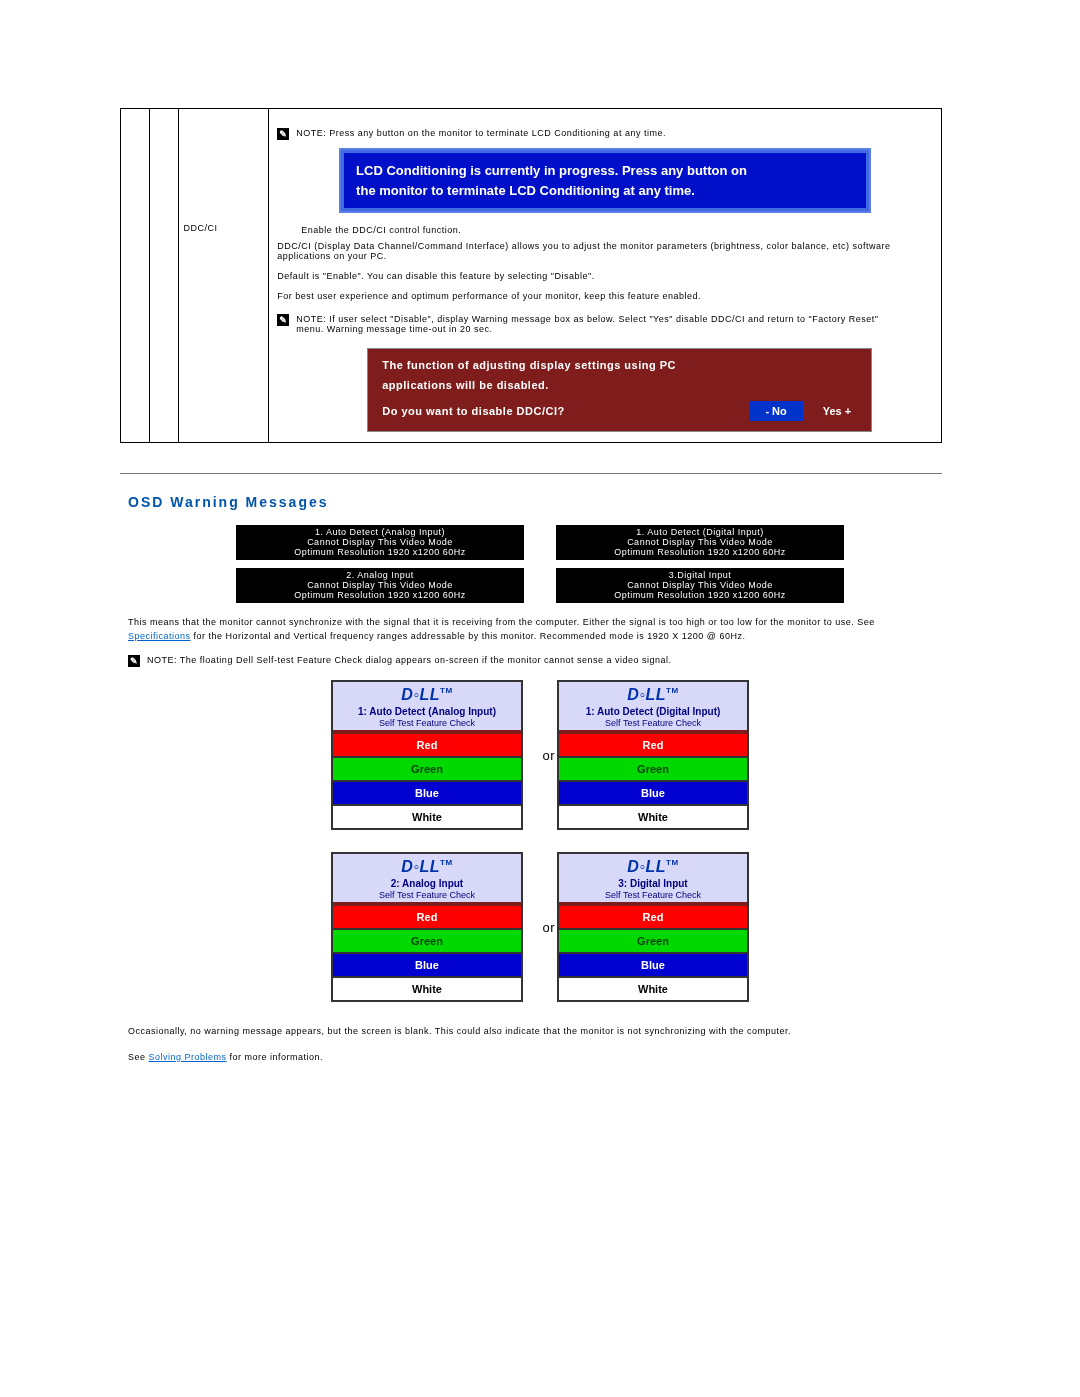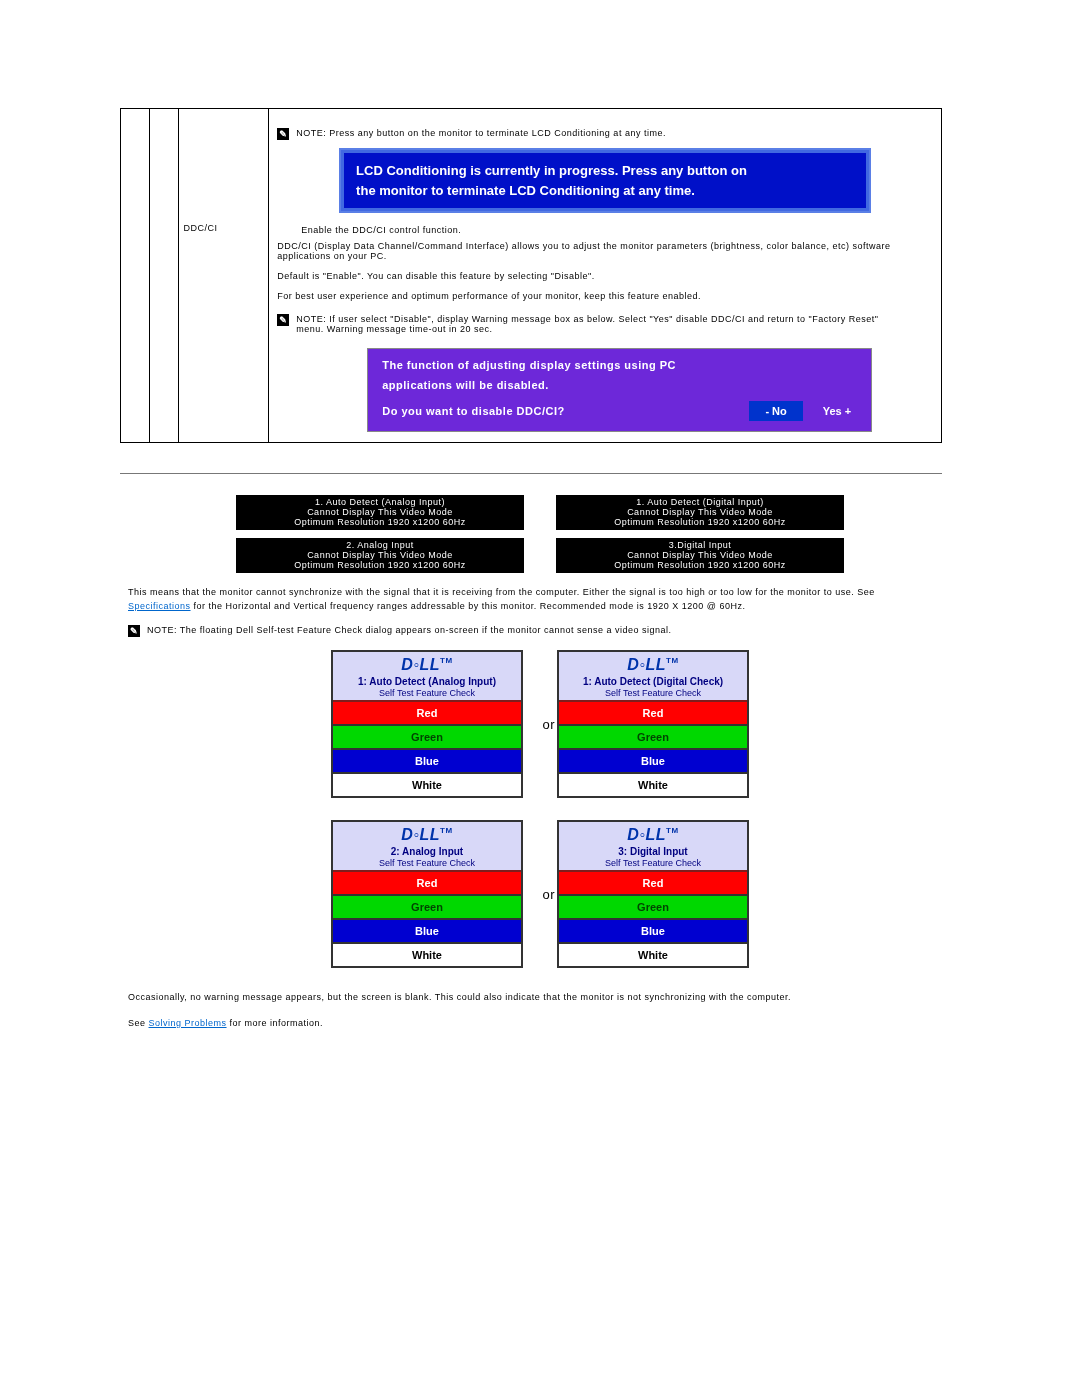--- a/index.html
+++ b/index.html
@@ -69,7 +69,7 @@
   .ddc-dialog {
     width: 475px;
     margin: 14px 0 0 90px;
-    background: #6d28d9;
+    background: #7f1d1d;
     color: #fff;
     font-family: Arial, sans-serif;
     font-size: 11px;

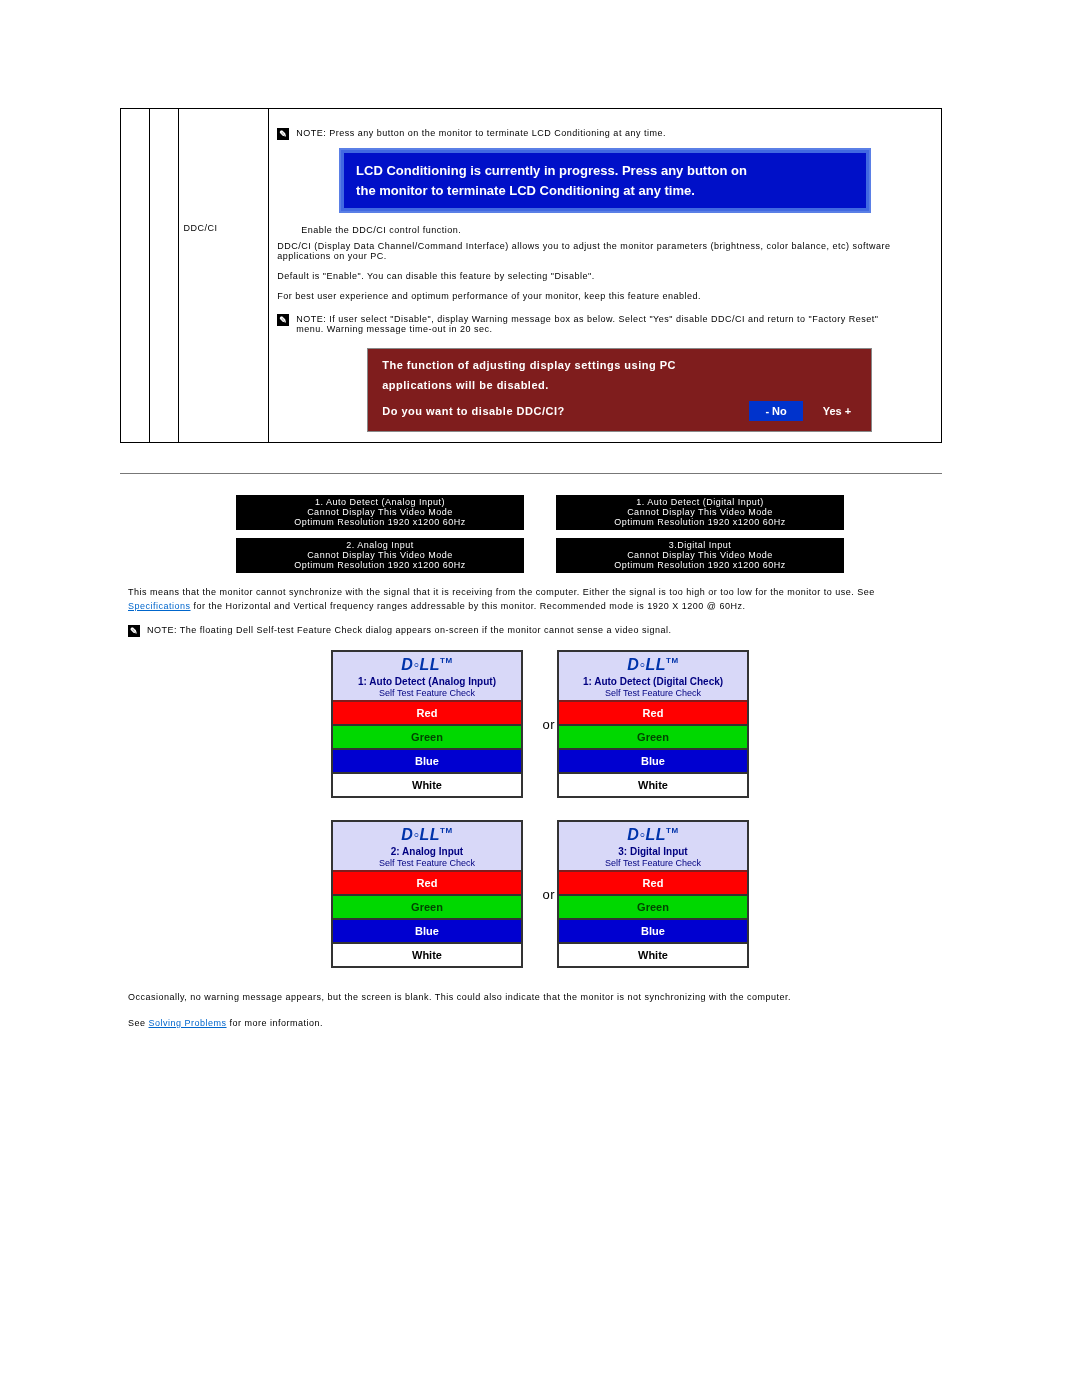--- a/index.html
+++ b/index.html
@@ -247,6 +247,7 @@
 
   <hr class="sep">
 
+  <div class="section-title">OSD Warning Messages</div>
 
 
   <table class="msg-grid">

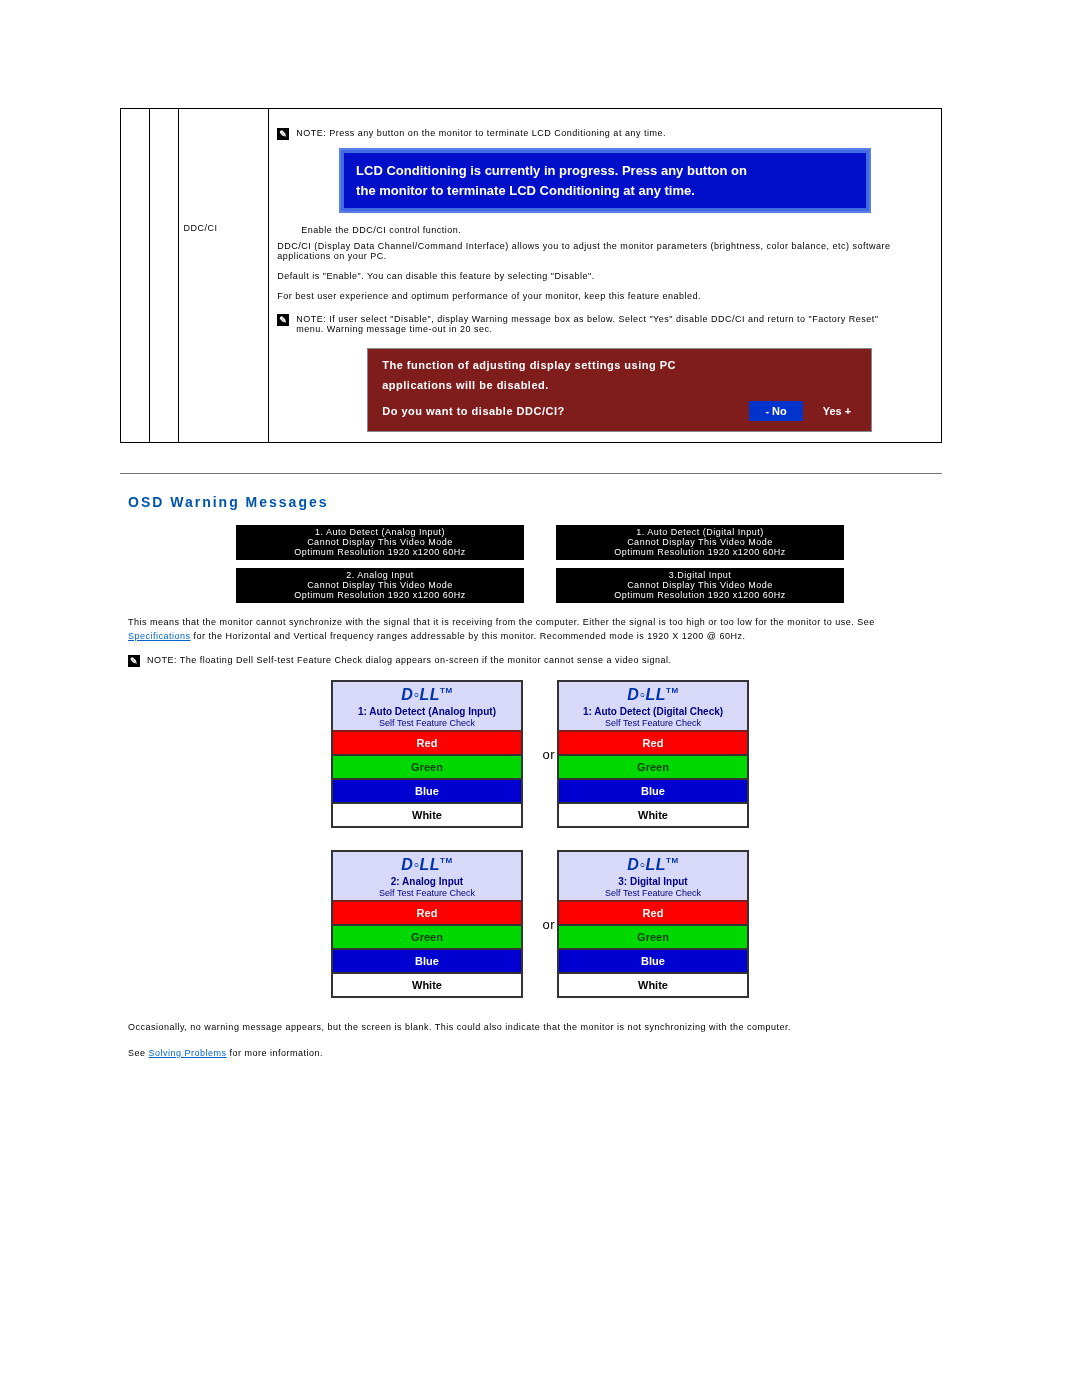--- a/index.html
+++ b/index.html
@@ -161,7 +161,7 @@
     background: #d8d8f8;
     text-align: center;
     padding: 4px 0 2px 0;
-    border-bottom: 2px solid #7f1d1d;
+    border-bottom: 4px solid #7f1d1d;
   }
   .stc-logo {
     color: #0033aa;

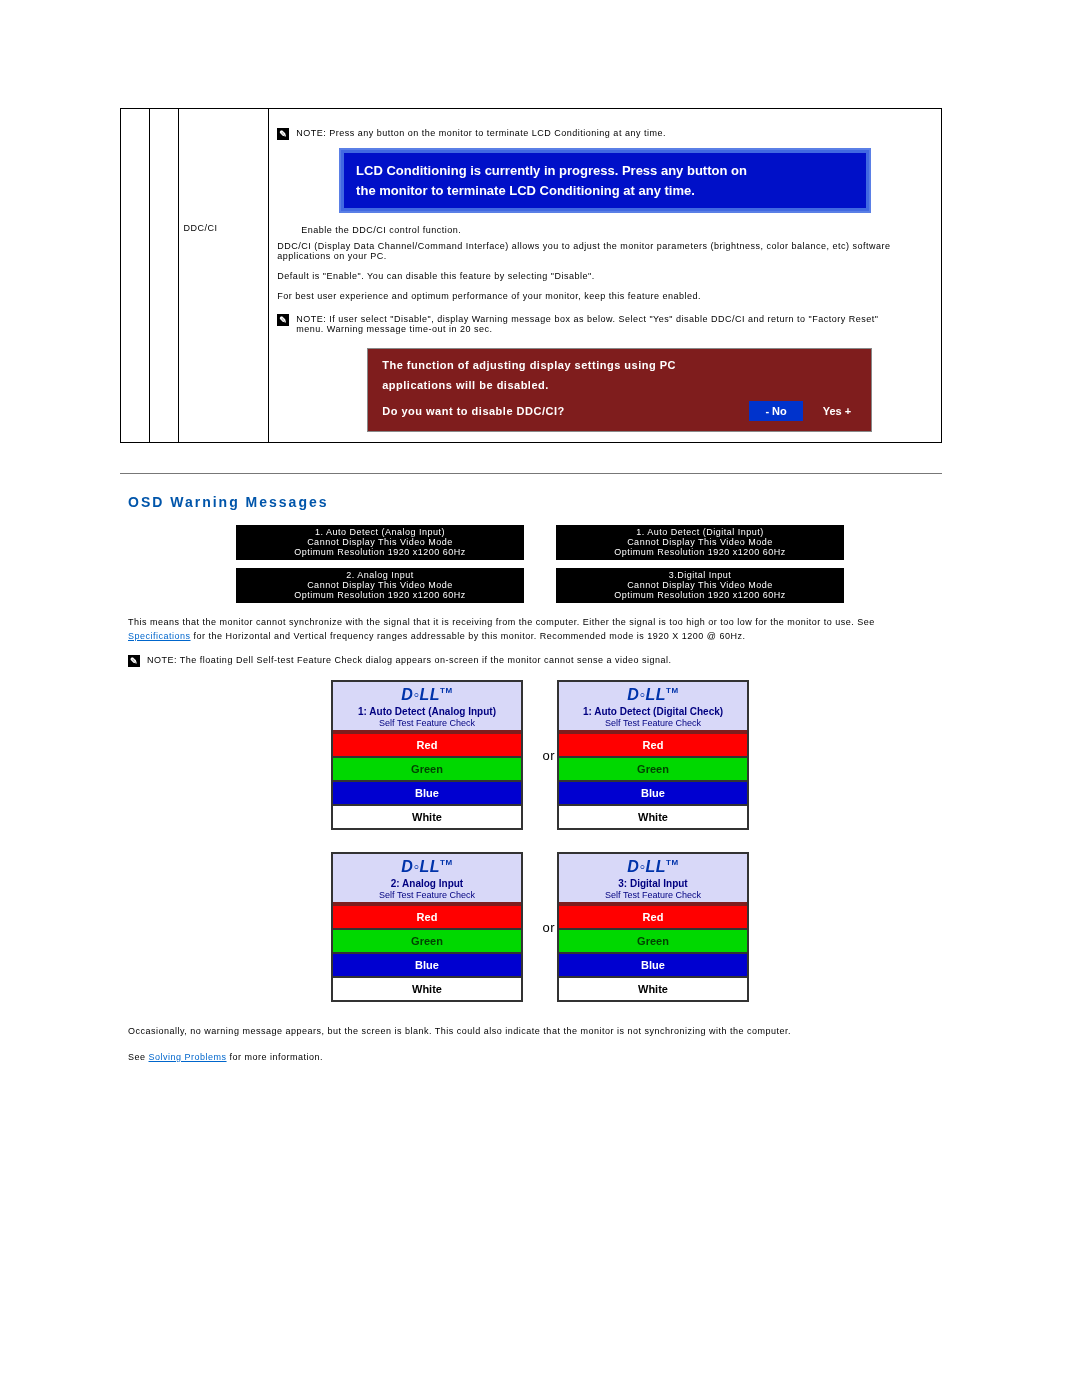--- a/index.html
+++ b/index.html
@@ -324,7 +324,7 @@
         <div class="stc-card">
           <div class="stc-head">
             <div class="stc-logo">D◦LL<span class="stc-tm">TM</span></div>
-            <div class="stc-mode">1: Auto Detect (Digital Check)</div>
+            <div class="stc-mode">1: Auto Detect (Digital Input)</div>
             <div class="stc-sub">Self Test  Feature Check</div>
           </div>
           <div class="stc-bar bar-red">Red</div>

